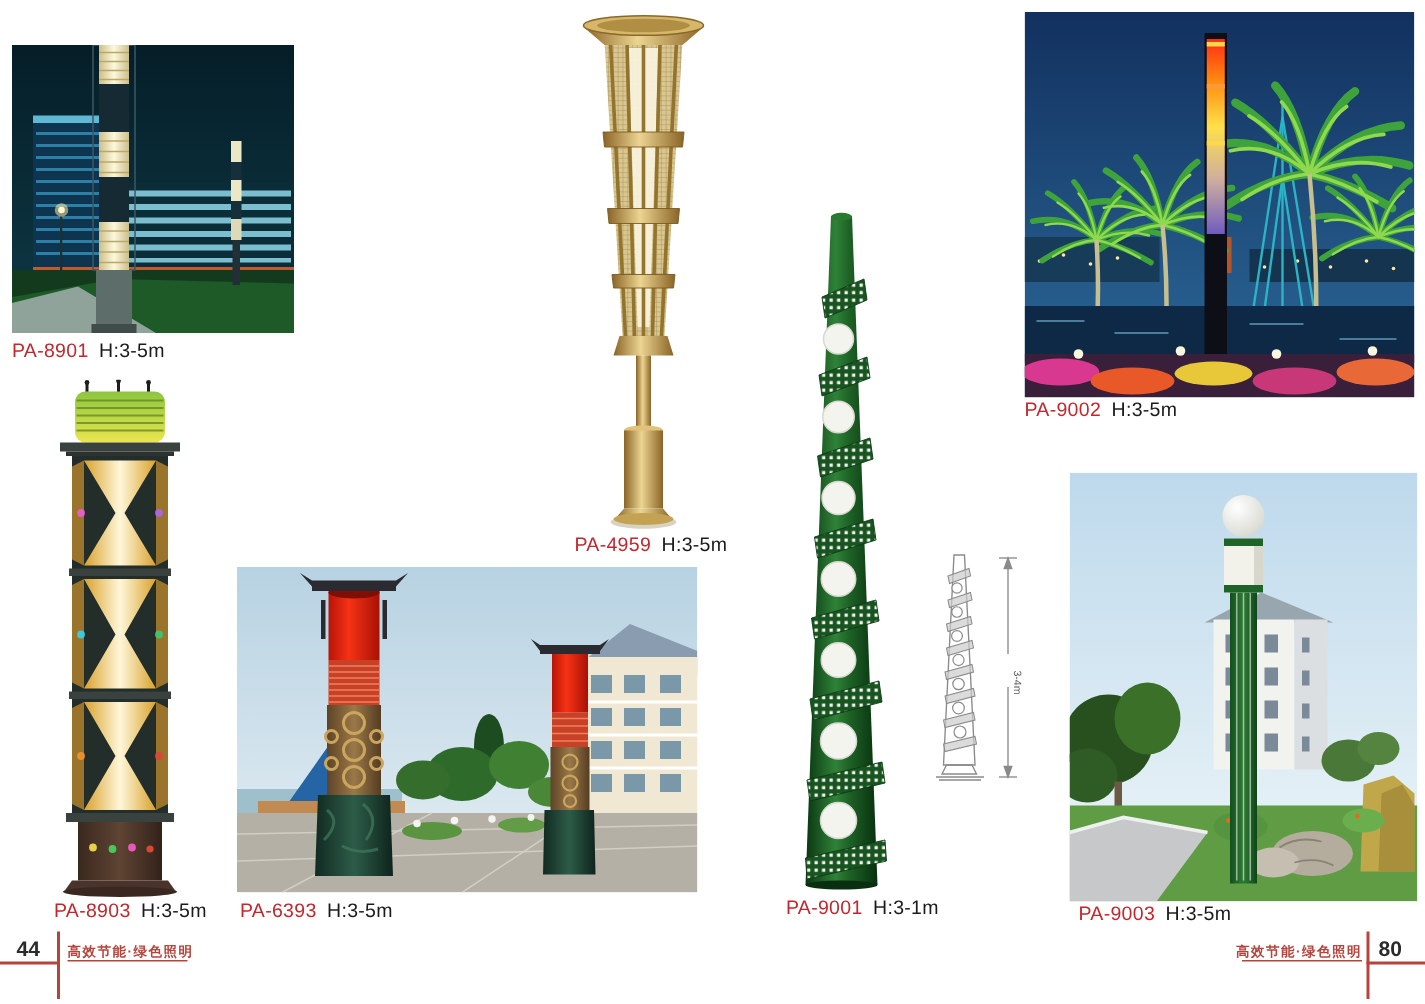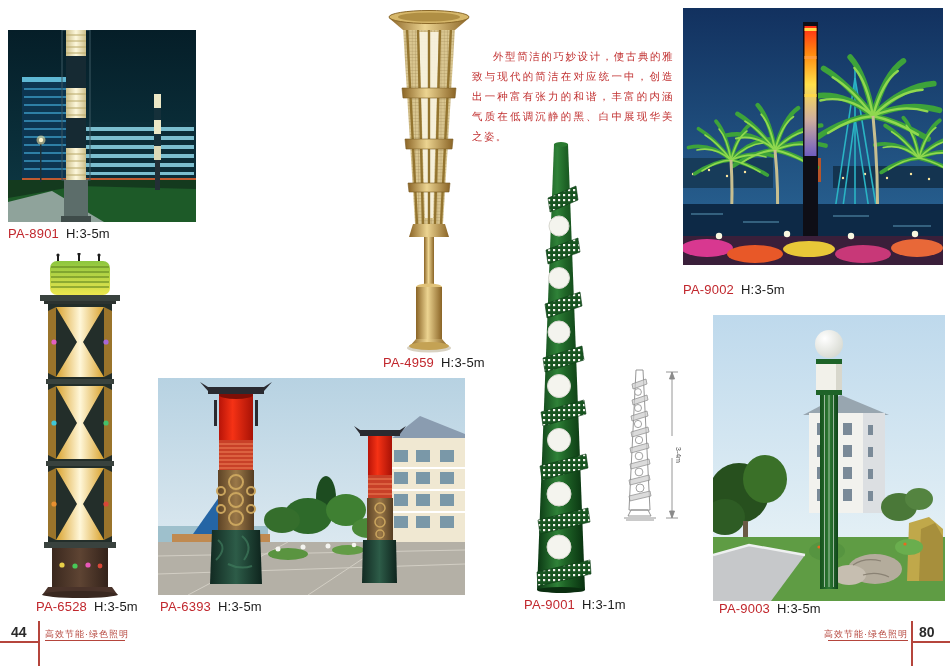--- a/index.html
+++ b/index.html
@@ -161,7 +161,6 @@
     <span class="code">PA-4959</span><span class="hval">H:3-5m</span>
   </div>
 
-  <div class="intro">外型简洁的巧妙设计，使古典的雅致与现代的简洁在对应统一中，创造出一种富有张力的和谐，丰富的内涵气质在低调沉静的黑、白中展现华美之姿。</div>
 
 
   <div class="photo" style="left:10px;top:253px;width:140px;height:345px">

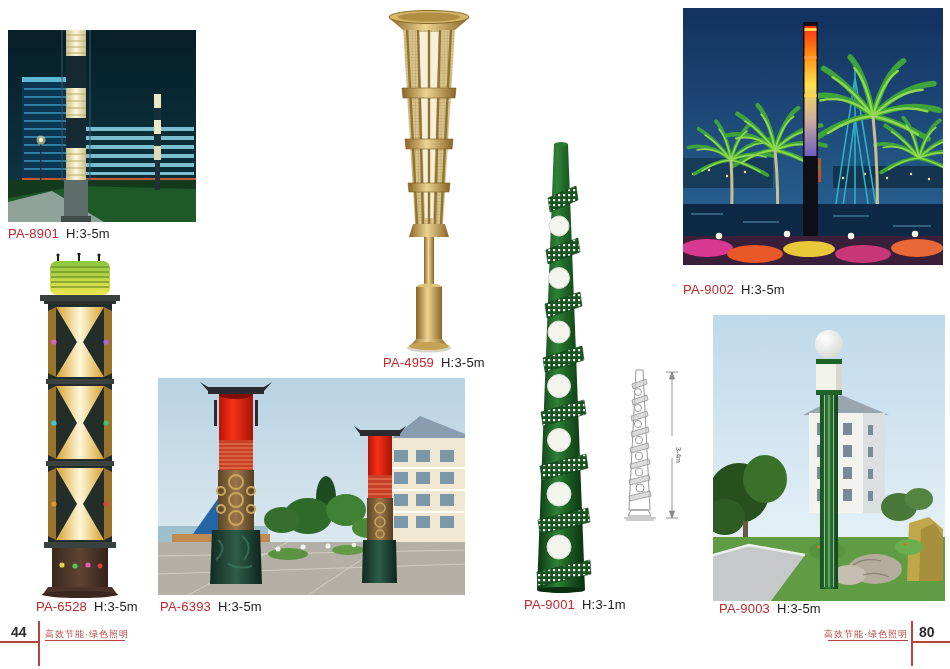--- a/index.html
+++ b/index.html
@@ -550,7 +550,7 @@
         </g>
     </svg>
   </div>
-  <div class="plabel" style="left:683px;top:282px">
+  <div class="plabel" style="left:683px;top:265px">
     <span class="code">PA-9002</span><span class="hval">H:3-5m</span>
   </div>
 

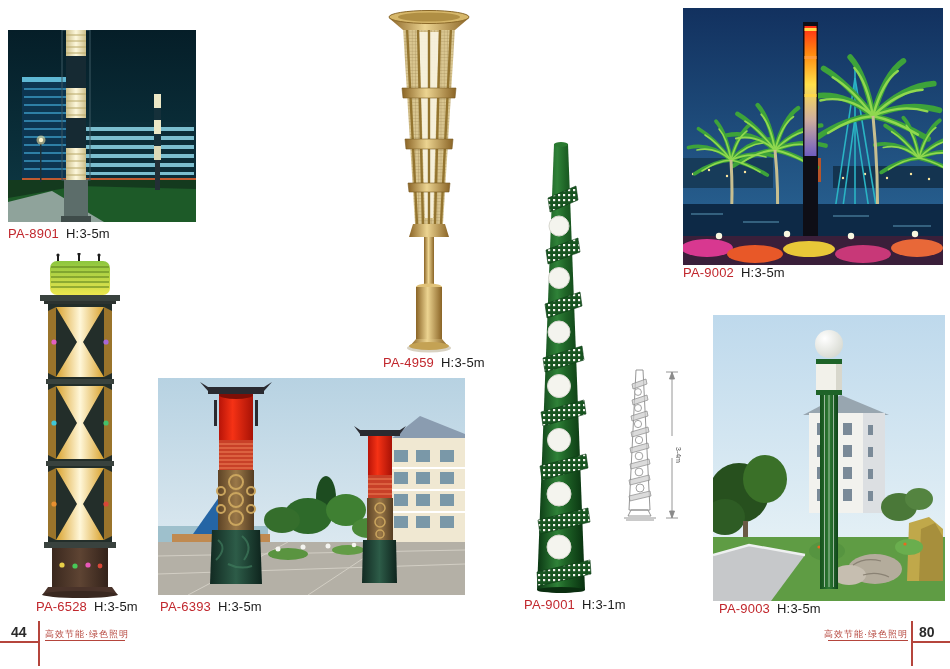--- a/index.html
+++ b/index.html
@@ -235,7 +235,7 @@
     </svg>
   </div>
   <div class="plabel" style="left:36px;top:599px">
-    <span class="code">PA-6528</span><span class="hval">H:3-5m</span>
+    <span class="code">PA-8903</span><span class="hval">H:3-5m</span>
   </div>
 
   <div class="photo" style="left:158px;top:378px;width:307px;height:217px">

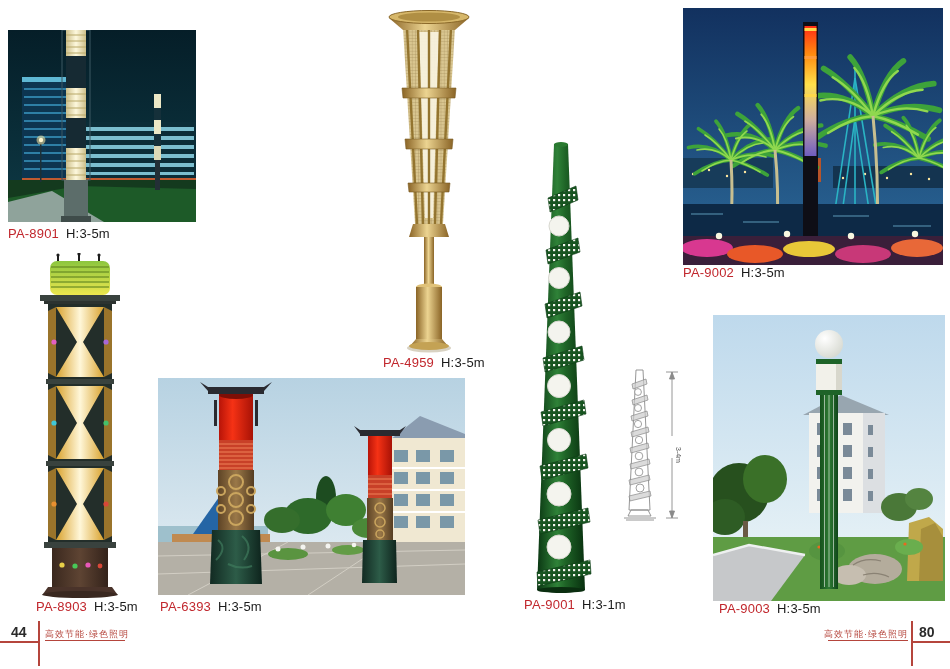--- a/index.html
+++ b/index.html
@@ -16,7 +16,7 @@
   .specs{position:absolute;left:196px;top:249px;width:186px;font-size:9.5px;line-height:12.8px;color:#1a1a1a}
   .specs .hd{color:#c13030;font-weight:bold}
   .foot-num{position:absolute;font-size:14px;font-weight:bold;color:#2b2b2b}
-  .foot-slogan{position:absolute;font-size:9px;font-weight:normal;color:#b5453c;letter-spacing:1px;white-space:nowrap}
+  .foot-slogan{position:absolute;font-size:9px;font-weight:bold;color:#b5453c;letter-spacing:1px;white-space:nowrap}
   .rule-red{position:absolute;background:#b5453c}
 </style>
 </head>

